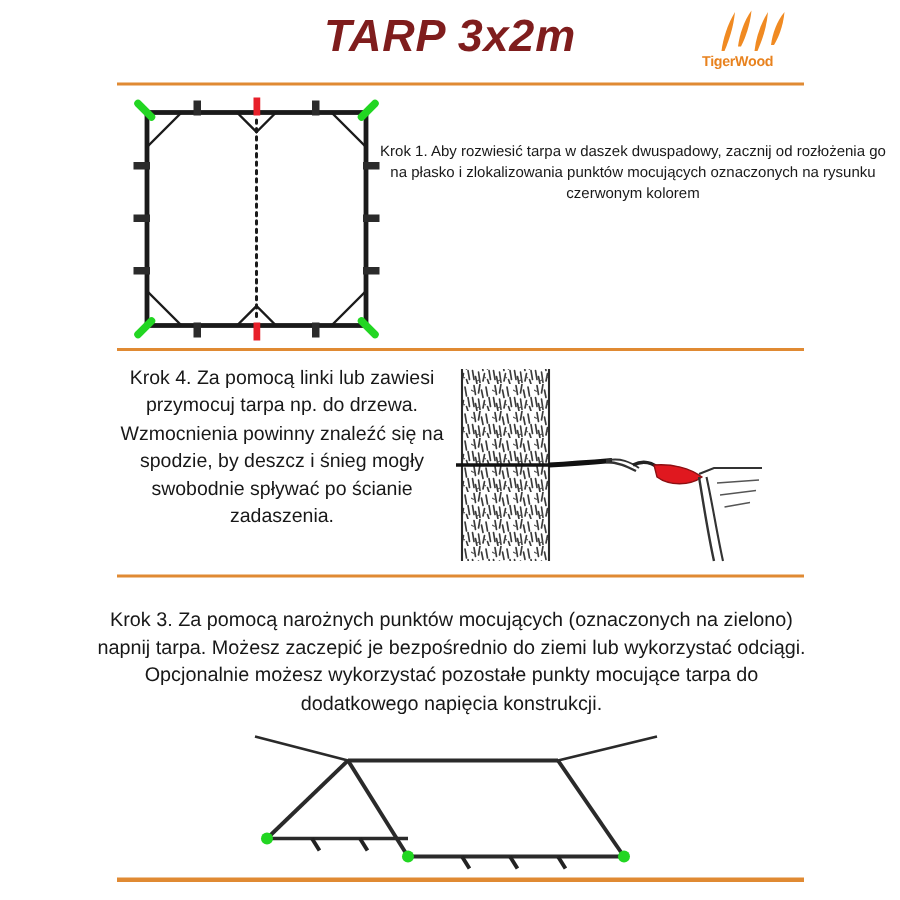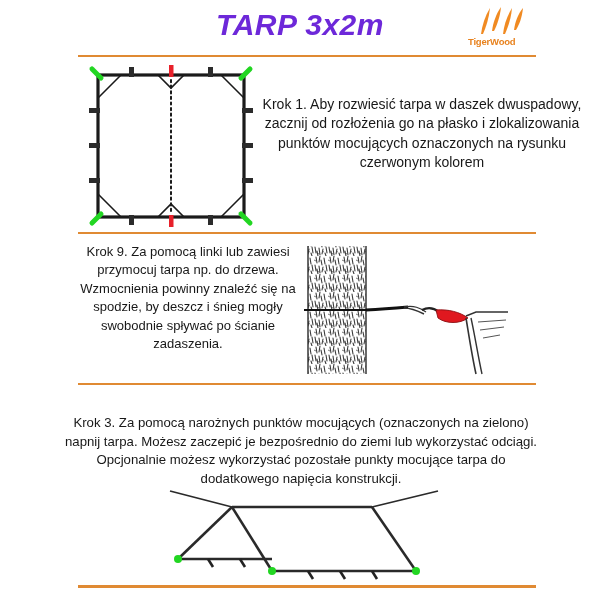--- a/index.html
+++ b/index.html
@@ -37,7 +37,7 @@
     font-weight: bold;
     font-style: italic;
     letter-spacing: 0.5px;
-    color: #6d28d9;
+    color: #7f1d1d;
     white-space: nowrap;
   }
 

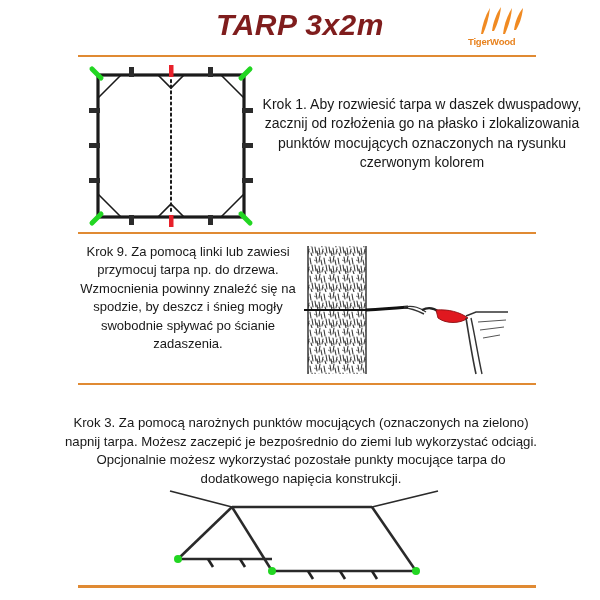--- a/index.html
+++ b/index.html
@@ -80,7 +80,7 @@
   .step-text {
     position: absolute;
     text-align: center;
-    font-size: 14px;
+    font-size: 10px;
     line-height: 1.38;
     color: #181818;
   }

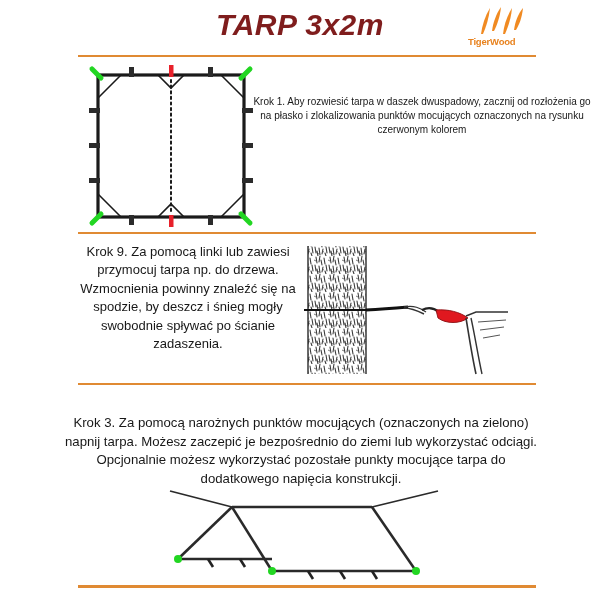--- a/index.html
+++ b/index.html
@@ -181,7 +181,7 @@
 
   <div class="divider d2"></div>
 
-  <div class="step-text step2-text">Krok 9. Za pomocą linki lub zawiesi przymocuj tarpa np. do drzewa. Wzmocnienia powinny znaleźć się na spodzie, by deszcz i śnieg mogły swobodnie spływać po ścianie zadaszenia.</div>
+  <div class="step-text step2-text">Krok 4. Za pomocą linki lub zawiesi przymocuj tarpa np. do drzewa. Wzmocnienia powinny znaleźć się na spodzie, by deszcz i śnieg mogły swobodnie spływać po ścianie zadaszenia.</div>
 
   <svg class="tree-svg" width="240" height="145" viewBox="0 0 240 145">
     <defs>

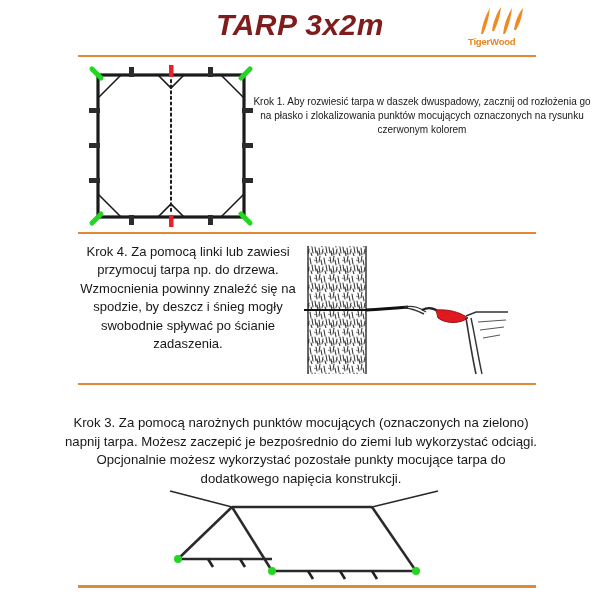--- a/index.html
+++ b/index.html
@@ -109,7 +109,7 @@
 
   
   .step3-text {
-    left: 62px; top: 414px;
+    left: 62px; top: 404px;
     width: 478px;
     font-size: 13.2px;
     line-height: 1.42;

